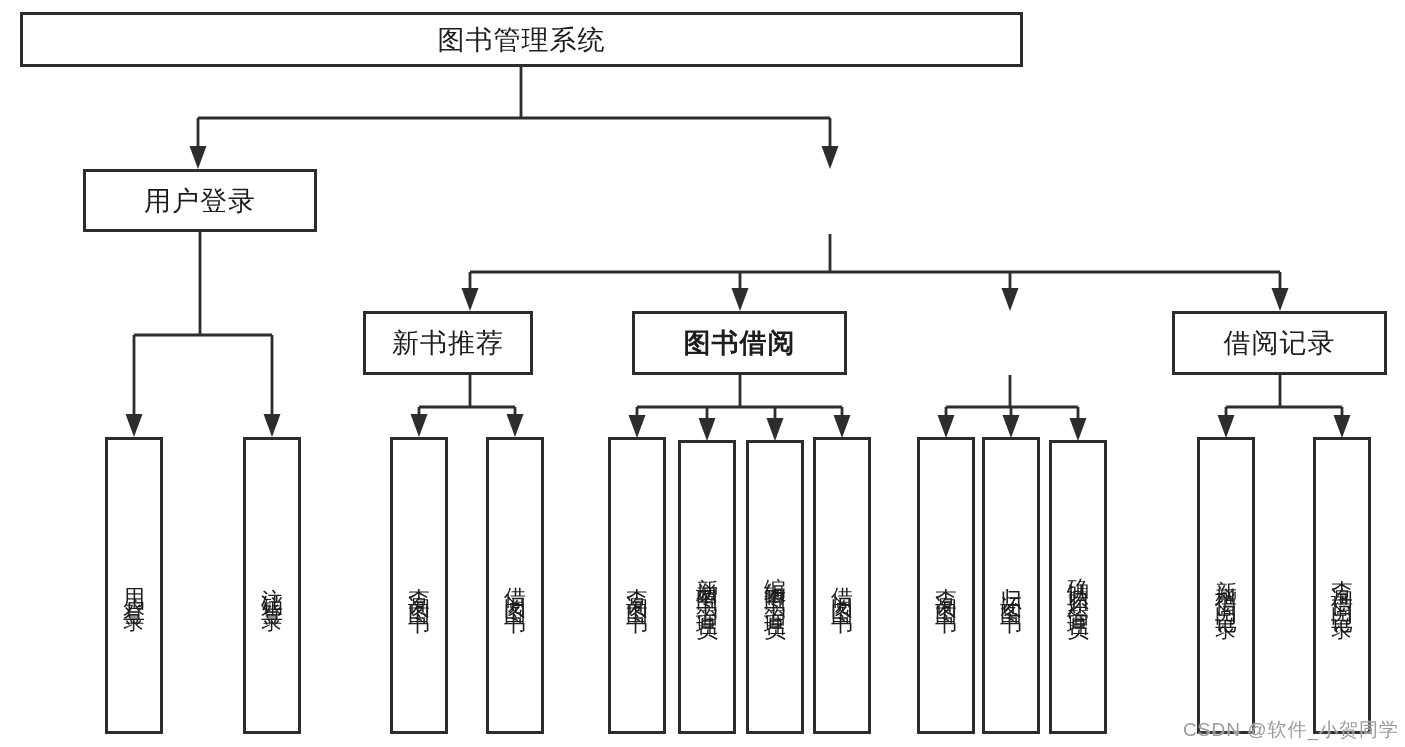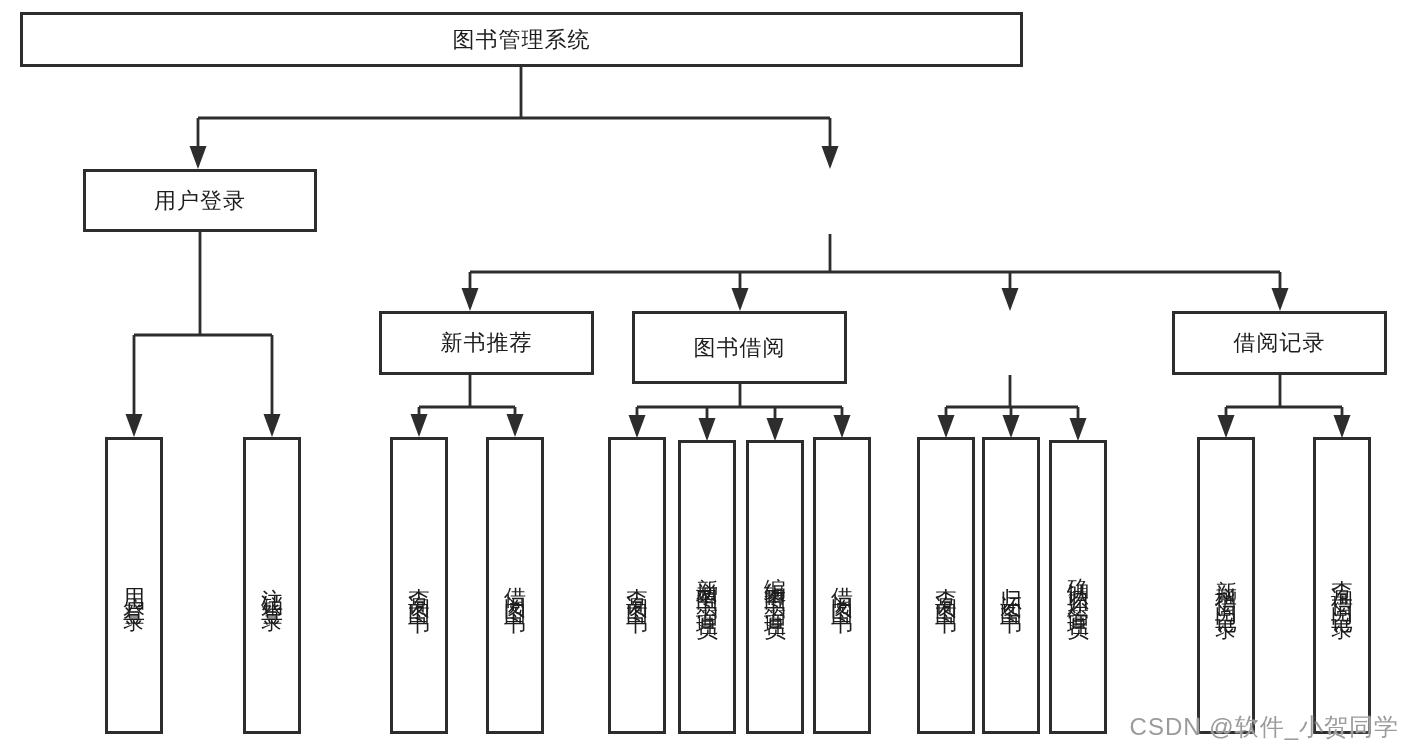--- a/index.html
+++ b/index.html
@@ -31,7 +31,7 @@
     justify-content: center;
   }
   .hbox {
-    font-size: 22px;
+    font-size: 27px;
     letter-spacing: 1px;
     white-space: nowrap;
   }

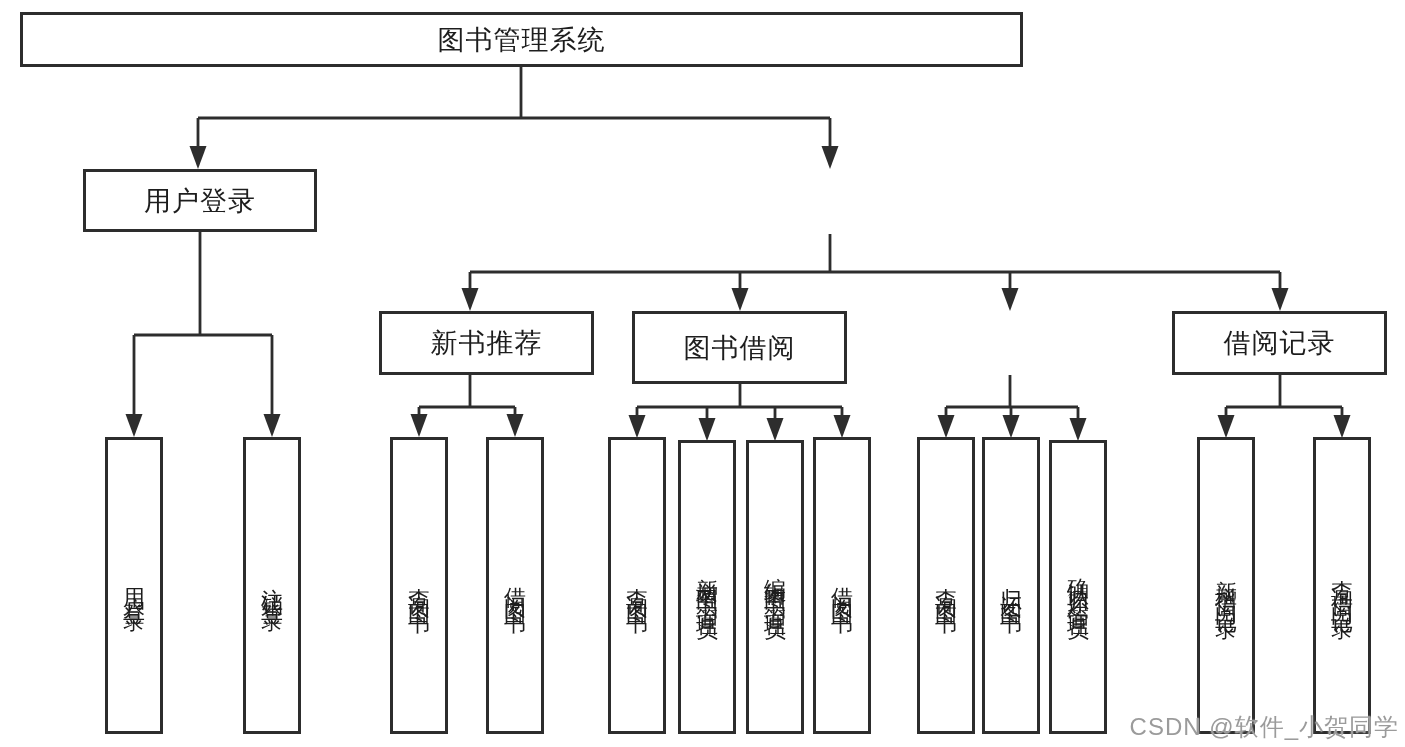--- a/index.html
+++ b/index.html
@@ -92,7 +92,7 @@
 
   <div class="node hbox" style="left:83px; top:169px; width:234px; height:63px;">用户登录</div>
 
-  <div class="node hbox" style="left:363px; top:311px; width:215px; height:64px;margin-left:16px;">新书推荐</div>
+  <div class="node hbox" style="left:363px; top:311px; width:170px; height:64px;">新书推荐</div>
   <div class="node hbox" style="left:632px; top:311px; width:215px; height:73px;">图书借阅</div>
   <div class="node hbox" style="left:1172px; top:311px; width:215px; height:64px;">借阅记录</div>
 

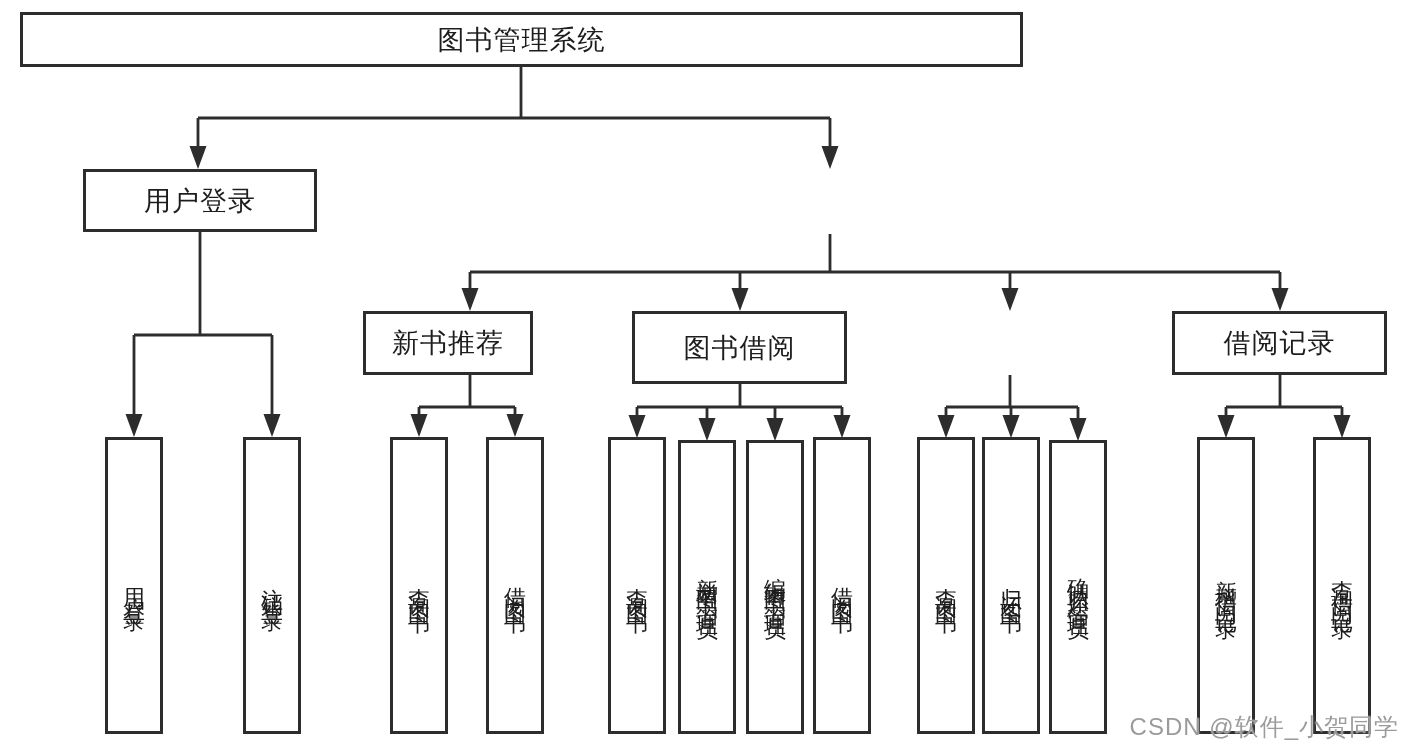--- a/index.html
+++ b/index.html
@@ -93,7 +93,7 @@
   <div class="node hbox" style="left:83px; top:169px; width:234px; height:63px;">用户登录</div>
 
   <div class="node hbox" style="left:363px; top:311px; width:170px; height:64px;">新书推荐</div>
-  <div class="node hbox" style="left:632px; top:311px; width:215px; height:73px;">图书借阅</div>
+  <div class="node hbox" style="left:632px; top:311px; width:215px; height:64px;font-weight:bold;">图书借阅</div>
   <div class="node hbox" style="left:1172px; top:311px; width:215px; height:64px;">借阅记录</div>
 
   <div class="node vbox" style="left:105px; top:437px; width:58px; height:297px;">用户登录</div>

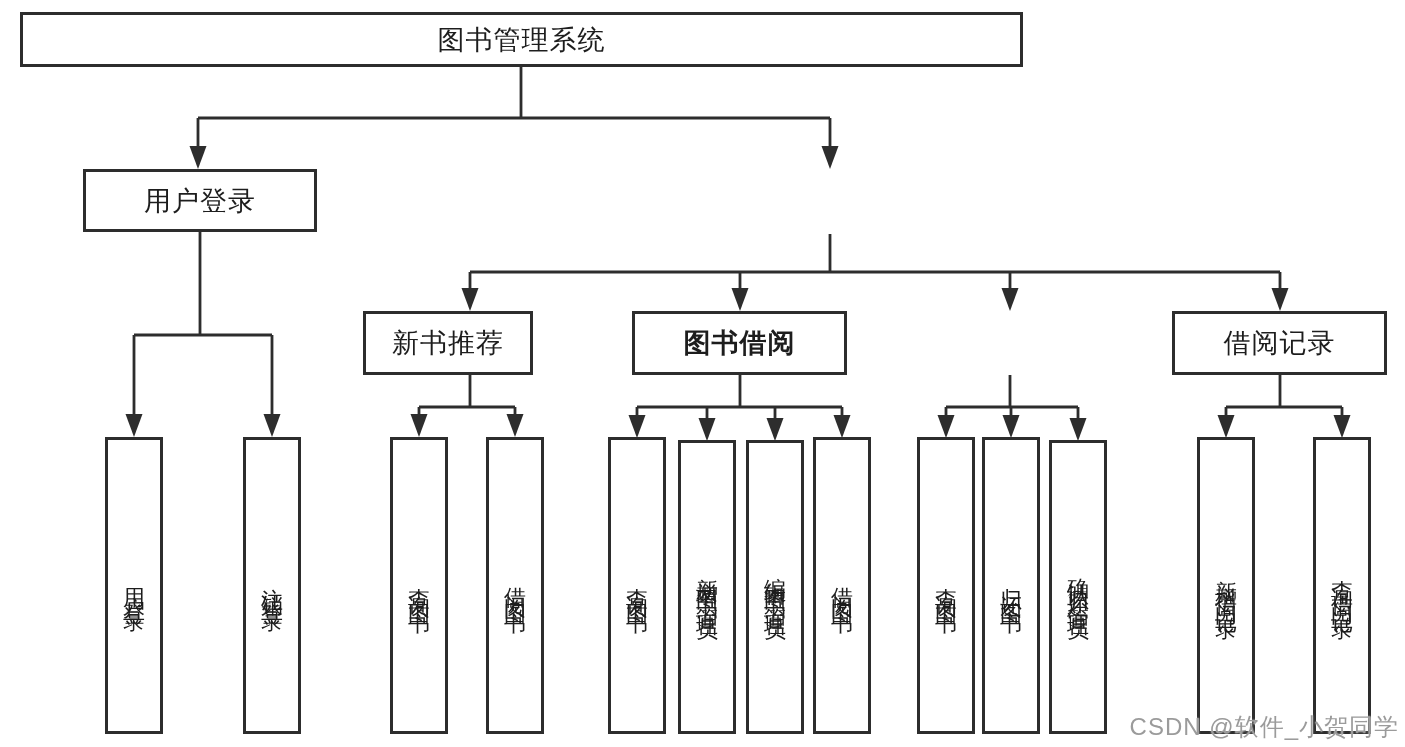--- a/index.html
+++ b/index.html
@@ -47,7 +47,7 @@
     position: absolute;
     right: 6px;
     bottom: 4px;
-    font-size: 24px;
+    font-size: 19px;
     color: var(--wm, #9b9b9b);
     letter-spacing: 1px;
     white-space: nowrap;

